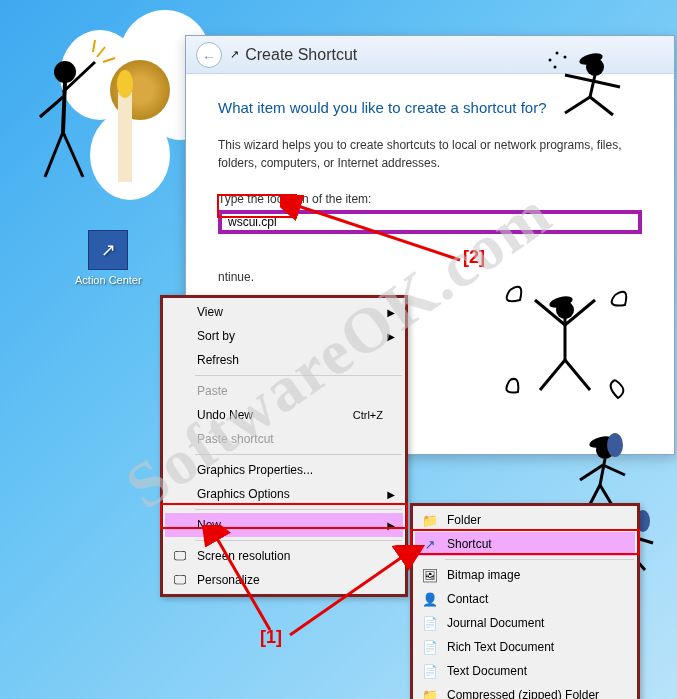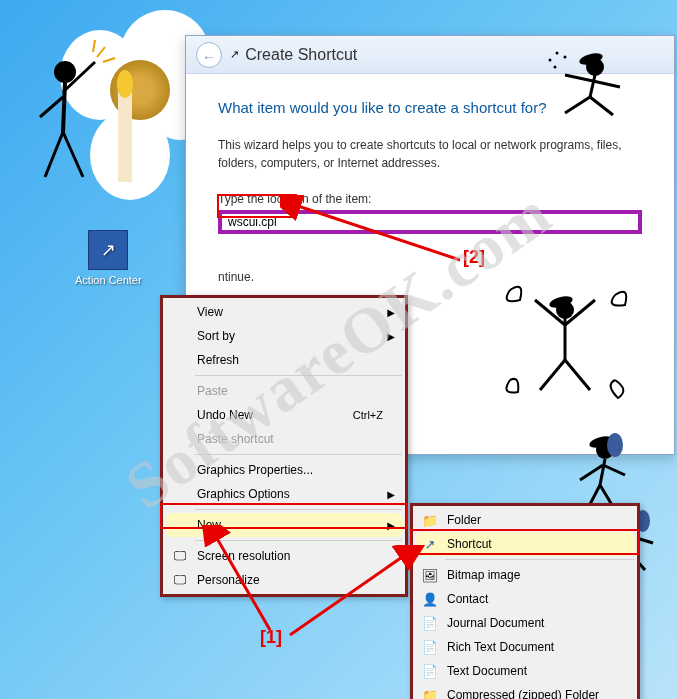--- a/index.html
+++ b/index.html
@@ -189,8 +189,7 @@
       margin: 3px 1px 3px 30px;
     }
     .context-menu .item.highlighted {
-      background: #fef9c3;
-      border-radius: 7px;
+      background: #f0abfc;
     }
     .highlight-box-new {
       position: absolute;

